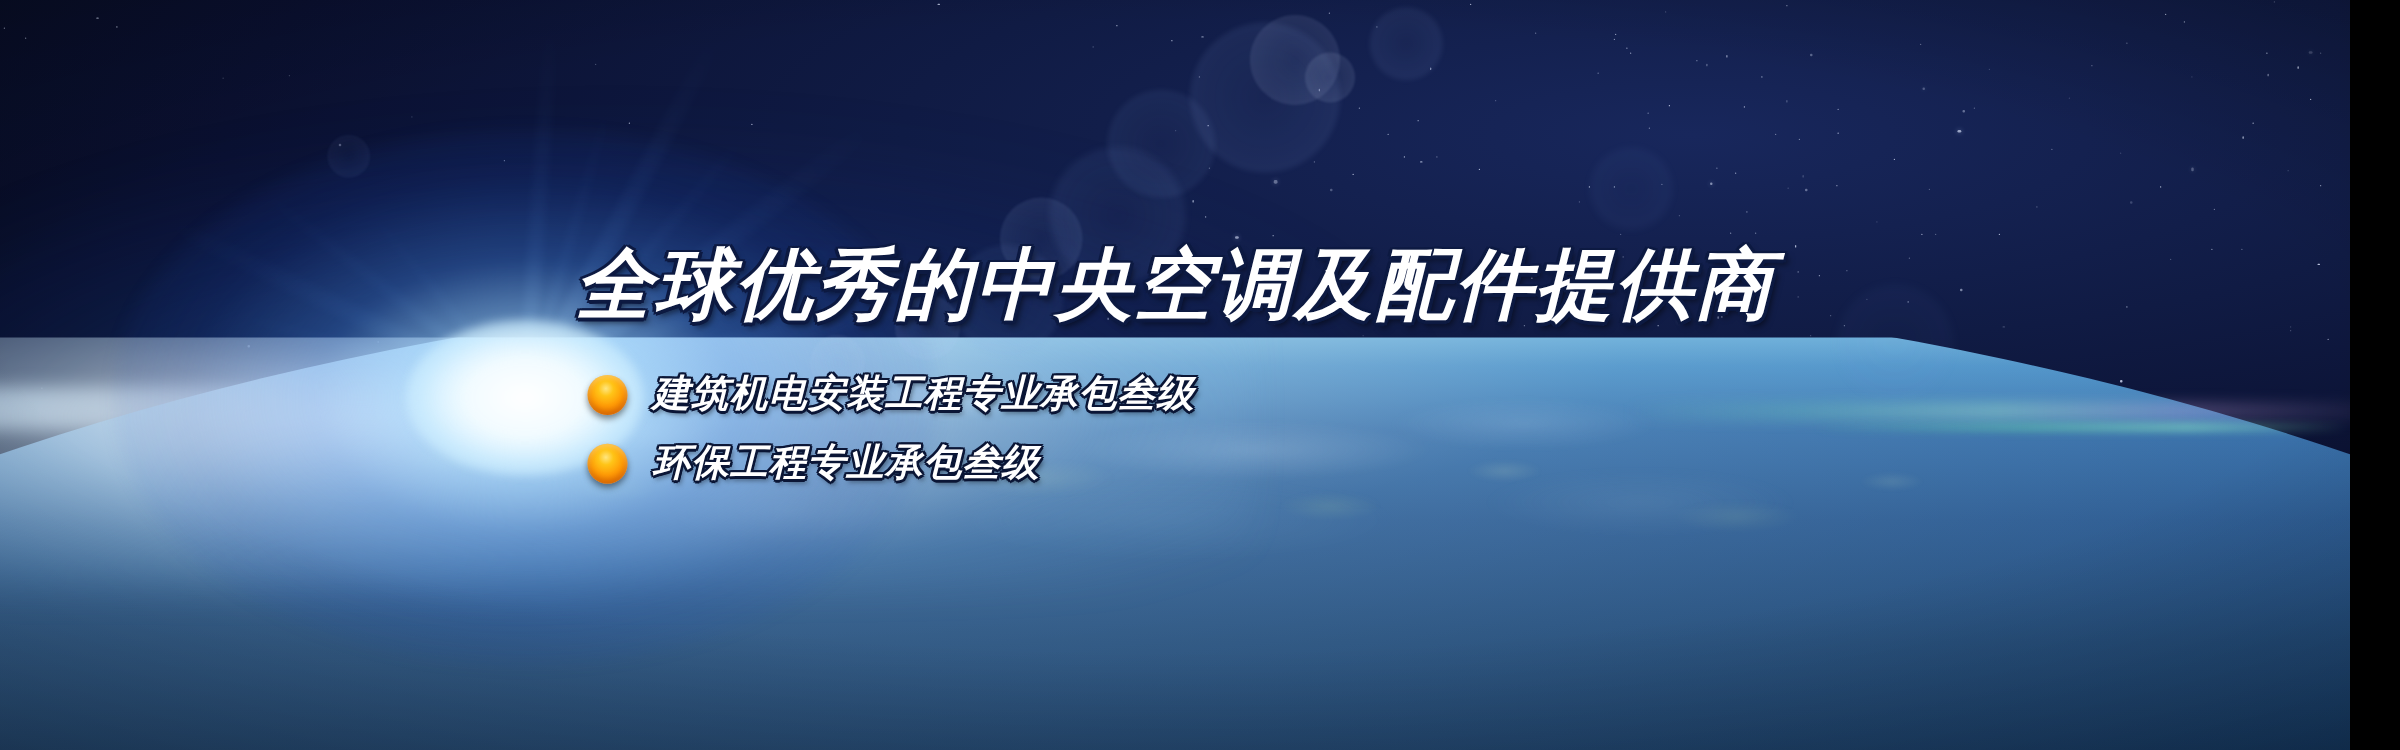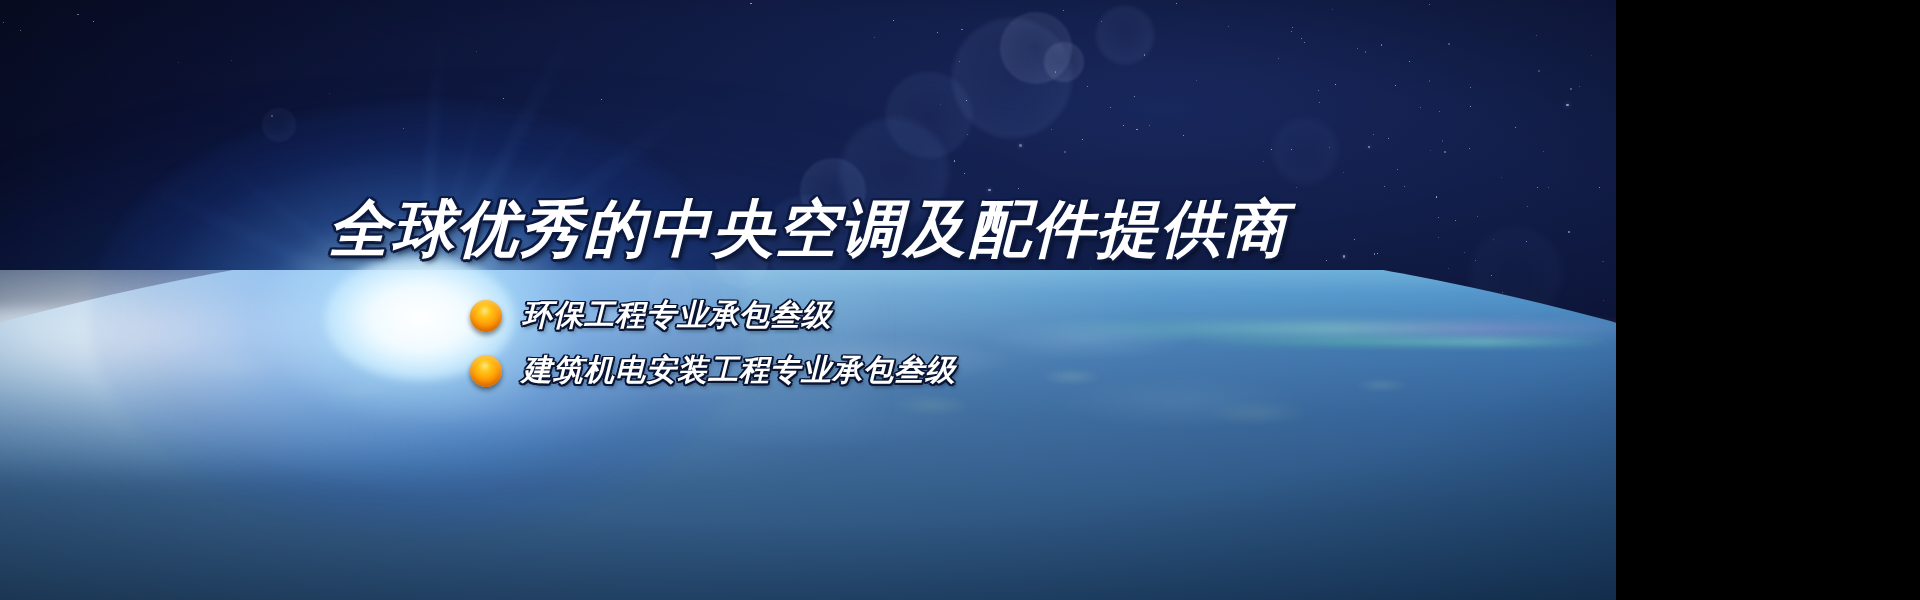--- a/index.html
+++ b/index.html
@@ -8,7 +8,7 @@
 
   #banner{
     position:relative;
-    width:1616px;height:600px;
+    width:1880px;height:600px;
     overflow:hidden;
     background:#03060e;
   }

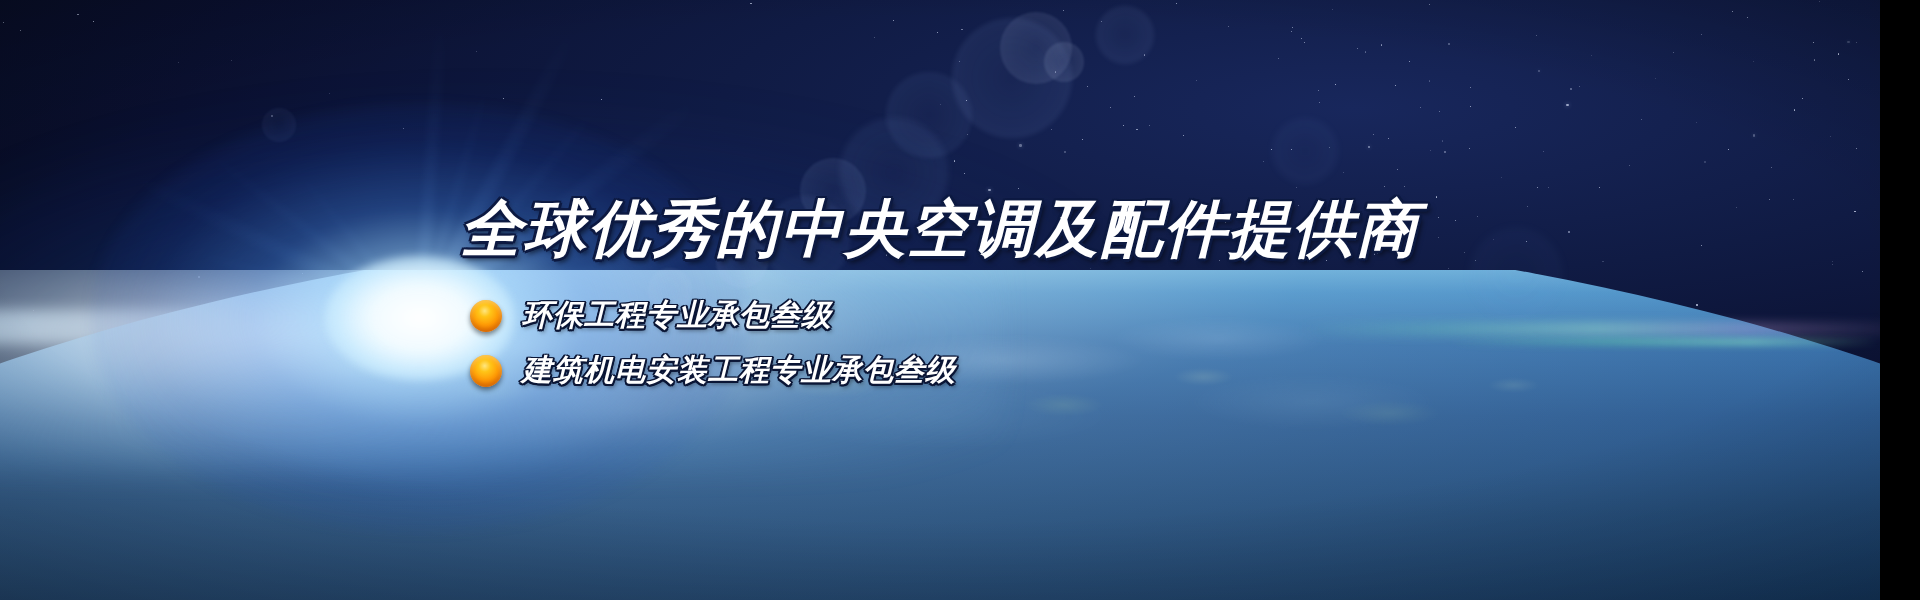--- a/index.html
+++ b/index.html
@@ -486,14 +486,14 @@
 
       <div class="bullet">
         <span class="dot"></span>
+        <span class="bullet-text">建筑机电安装工程专业承包叁级</span>
+      </div>
+
+      <div class="bullet">
+        <span class="dot"></span>
         <span class="bullet-text">环保工程专业承包叁级</span>
       </div>
 
-      <div class="bullet">
-        <span class="dot"></span>
-        <span class="bullet-text">建筑机电安装工程专业承包叁级</span>
-      </div>
-
     </div>
   </div>
 

